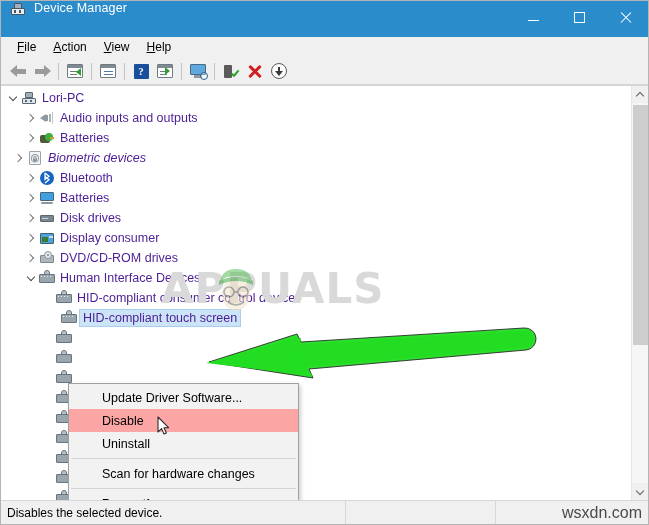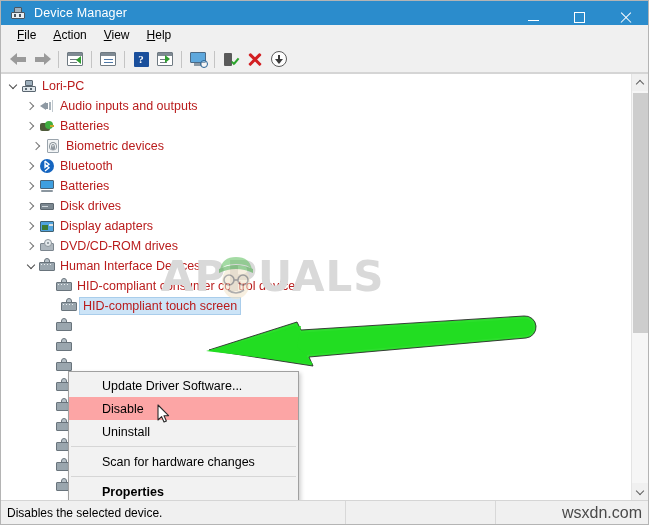--- a/index.html
+++ b/index.html
@@ -24,10 +24,9 @@
 
   
   #titlebar {
-    height: 24px;
+    height: 36px;
     background: #2b8ccc;
     display: flex;
-    align-items: center;
     flex: 0 0 auto;
     position: relative;
   }

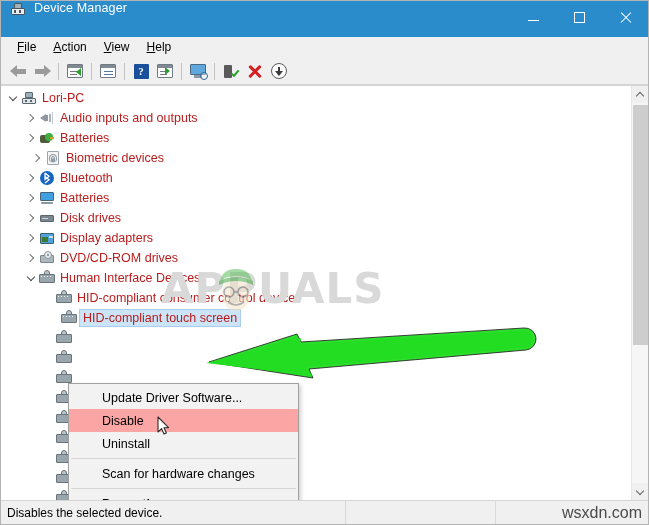--- a/index.html
+++ b/index.html
@@ -317,7 +317,7 @@
     display: flex;
     align-items: center;
     font-size: 12.5px;
-    color: #b91c1c;
+    color: #4c1d95;
     white-space: nowrap;
     cursor: default;
     position: relative;

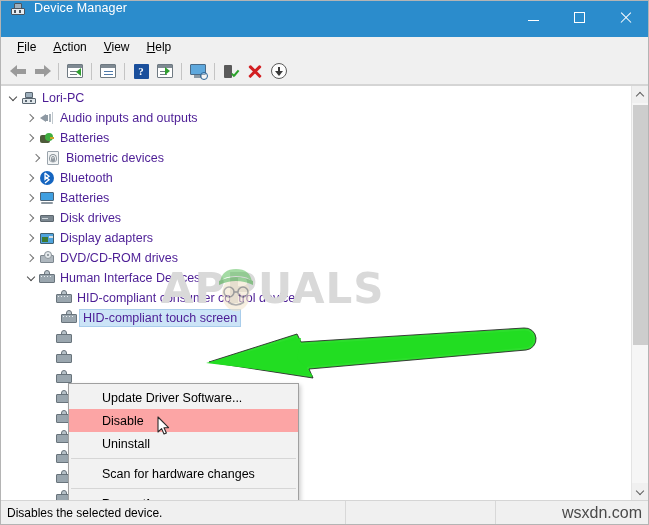--- a/index.html
+++ b/index.html
@@ -666,7 +666,7 @@
         <span class="label-bg">Batteries</span>
       </div>
 
-      <div class="row" style="padding-left:28px;">
+      <div class="row" style="padding-left:10px;font-style:italic;">
         <div class="chev right"></div>
         <div class="tree-icon ico-bio">
           <div class="frame"></div>

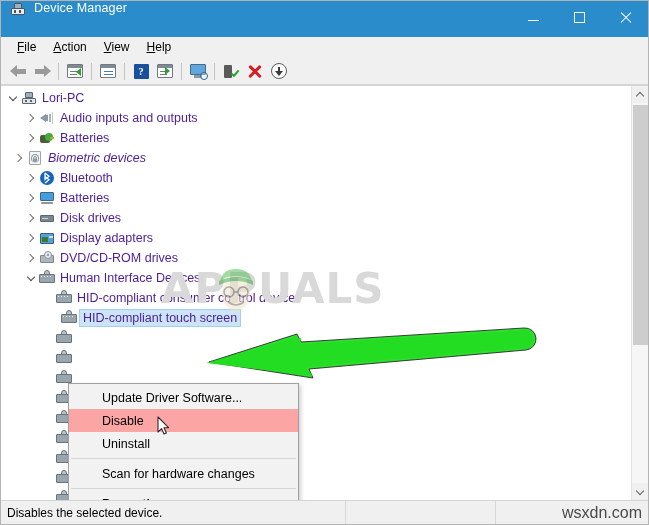--- a/index.html
+++ b/index.html
@@ -713,7 +713,7 @@
             <div class="chip"></div>
             <div class="pin"></div>
         </div>
-        <span class="label-bg">Display adapters</span>
+        <span class="label-bg">Display consumer</span>
       </div>
 
       <div class="row" style="padding-left:22px;">

